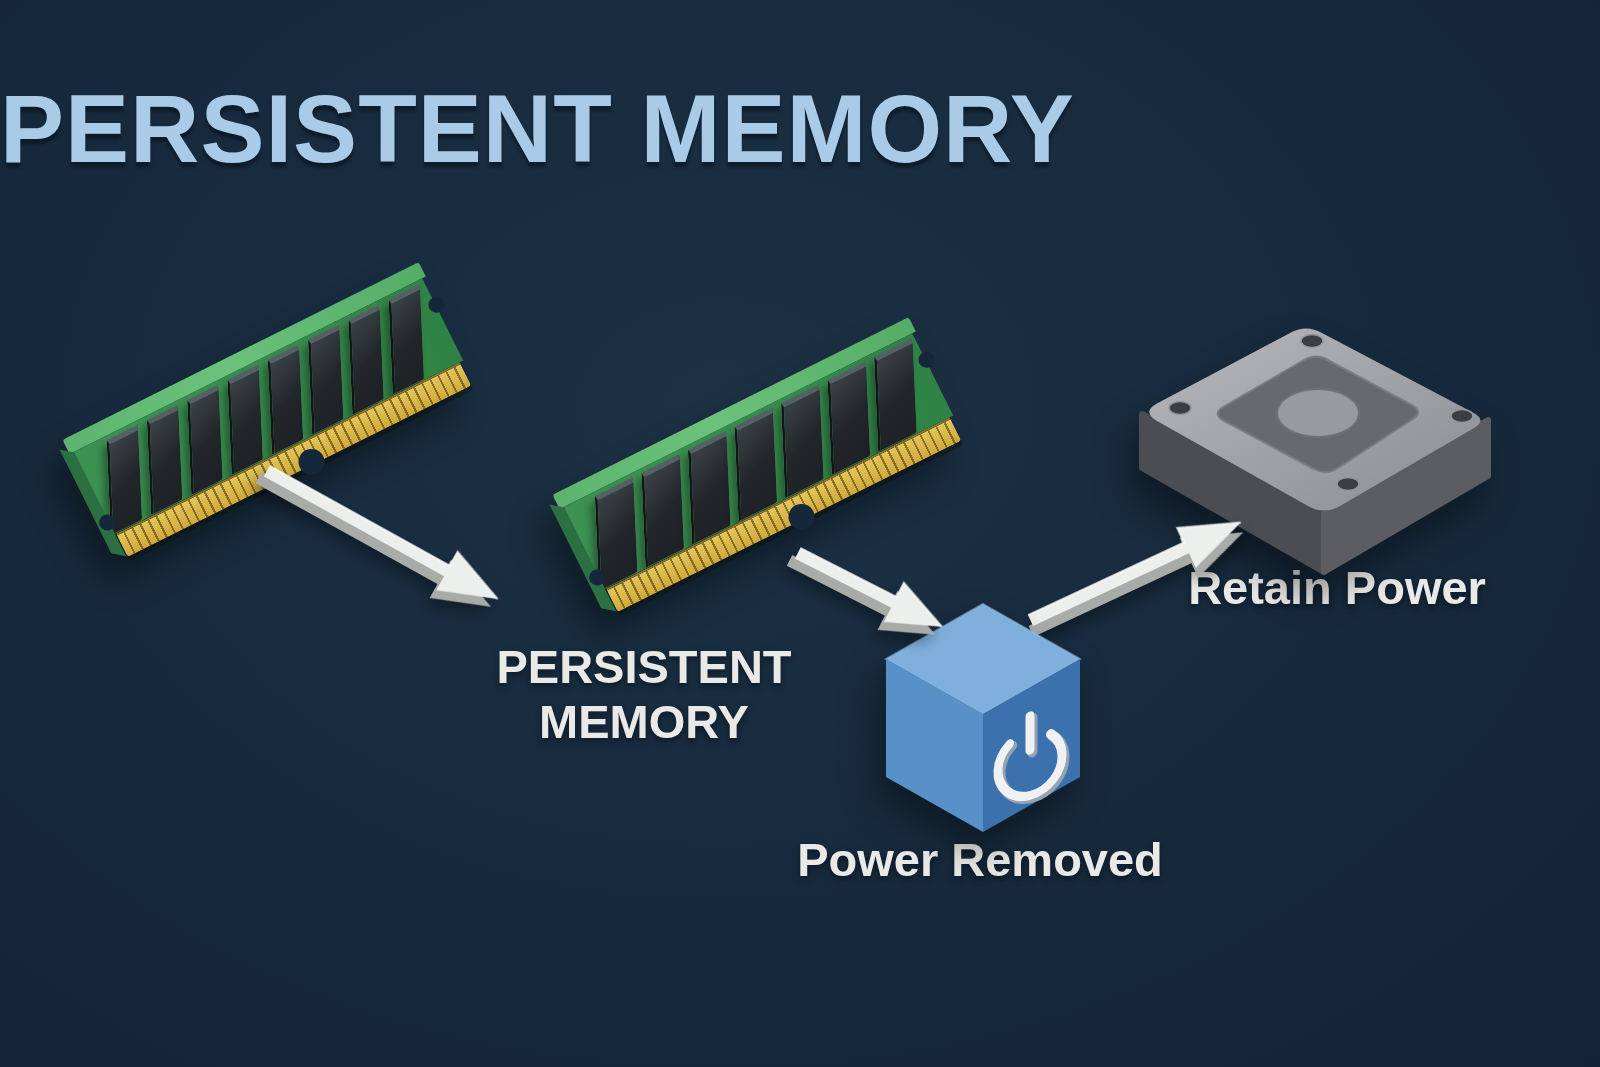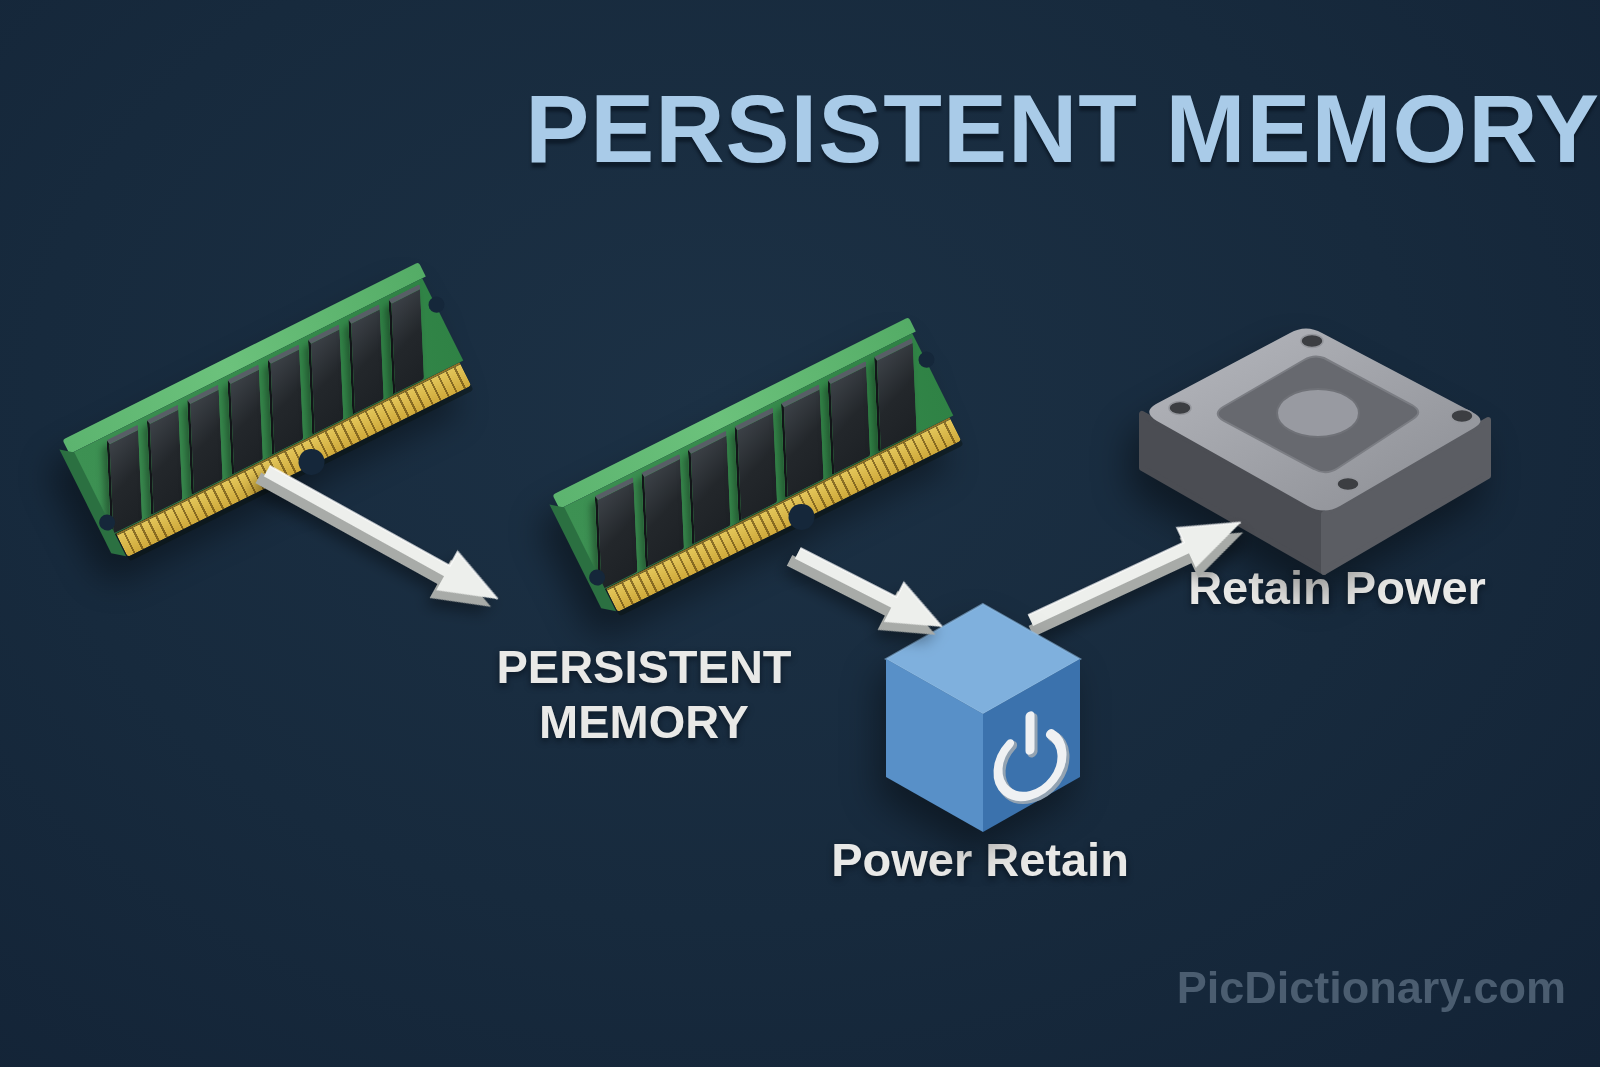--- a/index.html
+++ b/index.html
@@ -14,7 +14,7 @@
   
   .title{
     position:absolute;top:74px;left:0;width:100%;
-    text-align:right;
+    text-align:left;
     font-size:96px;font-weight:700;letter-spacing:1px;
     color:#a9cbe8;
     text-shadow:0 5px 3px rgba(4,12,22,.5);

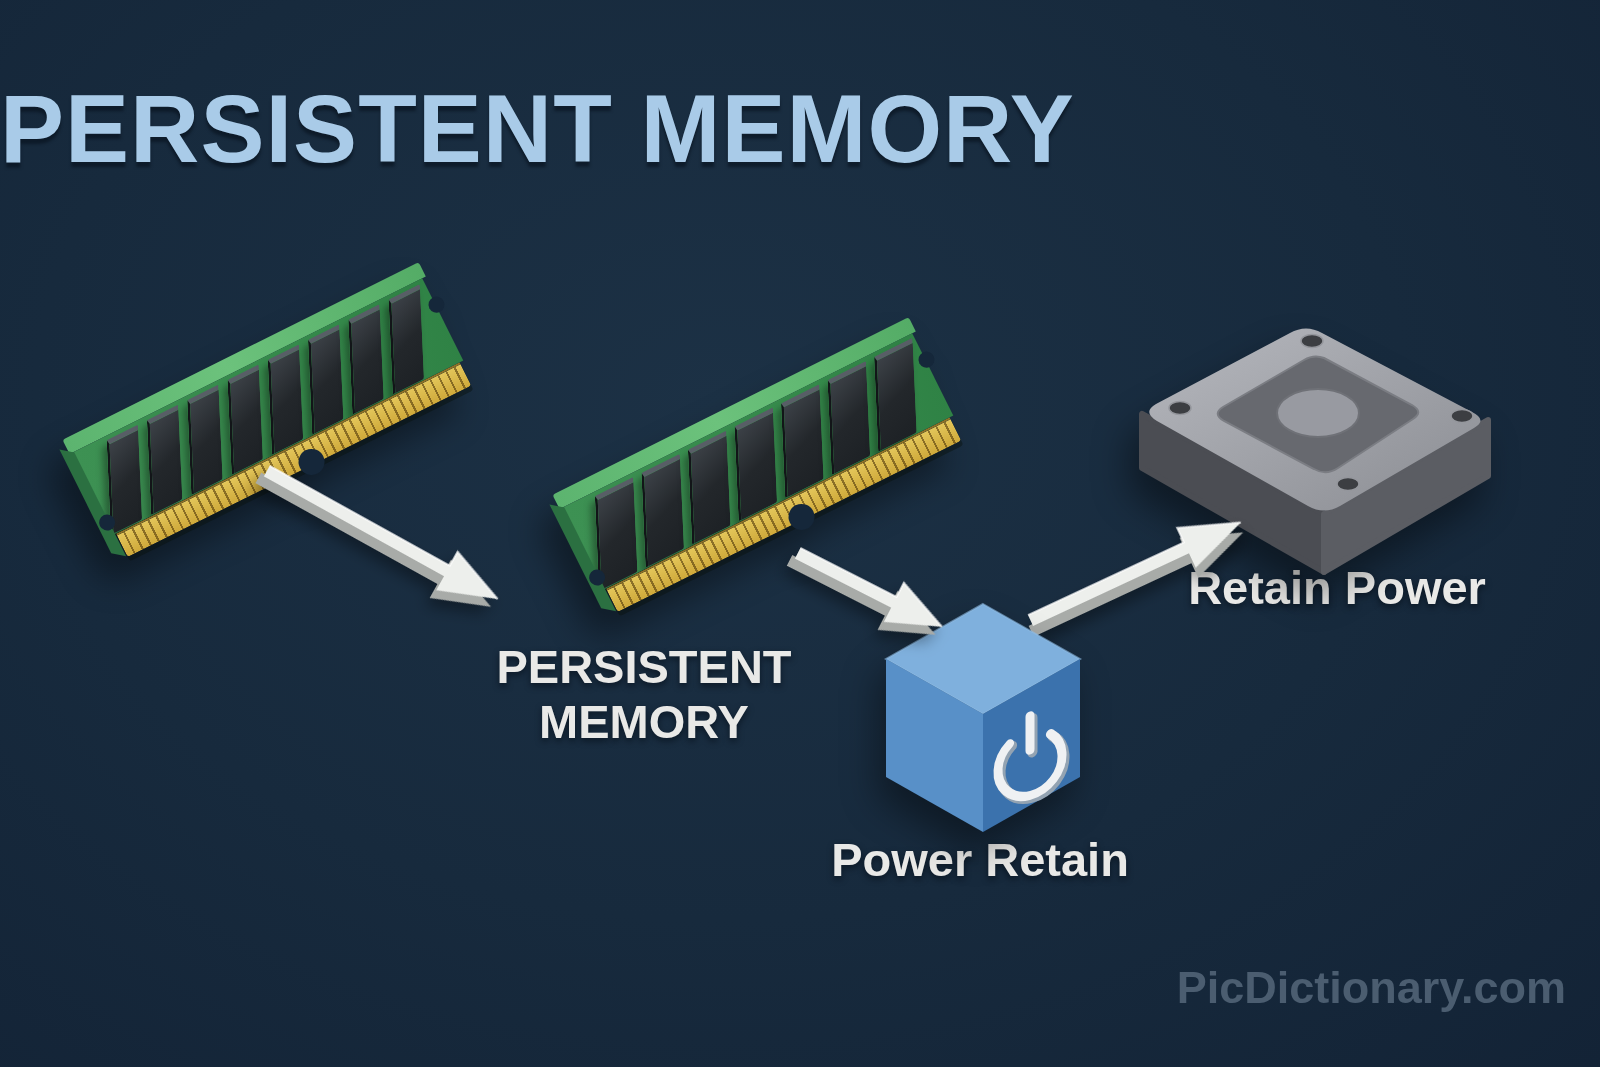--- a/index.html
+++ b/index.html
@@ -217,7 +217,7 @@
     <div>MEMORY</div>
   </div>
 
-  <div class="lbl lbl-power">Power Retain</div>
+  <div class="lbl lbl-power">Power Removed</div>
 
   <div class="lbl lbl-retain">Retain Power</div>
 

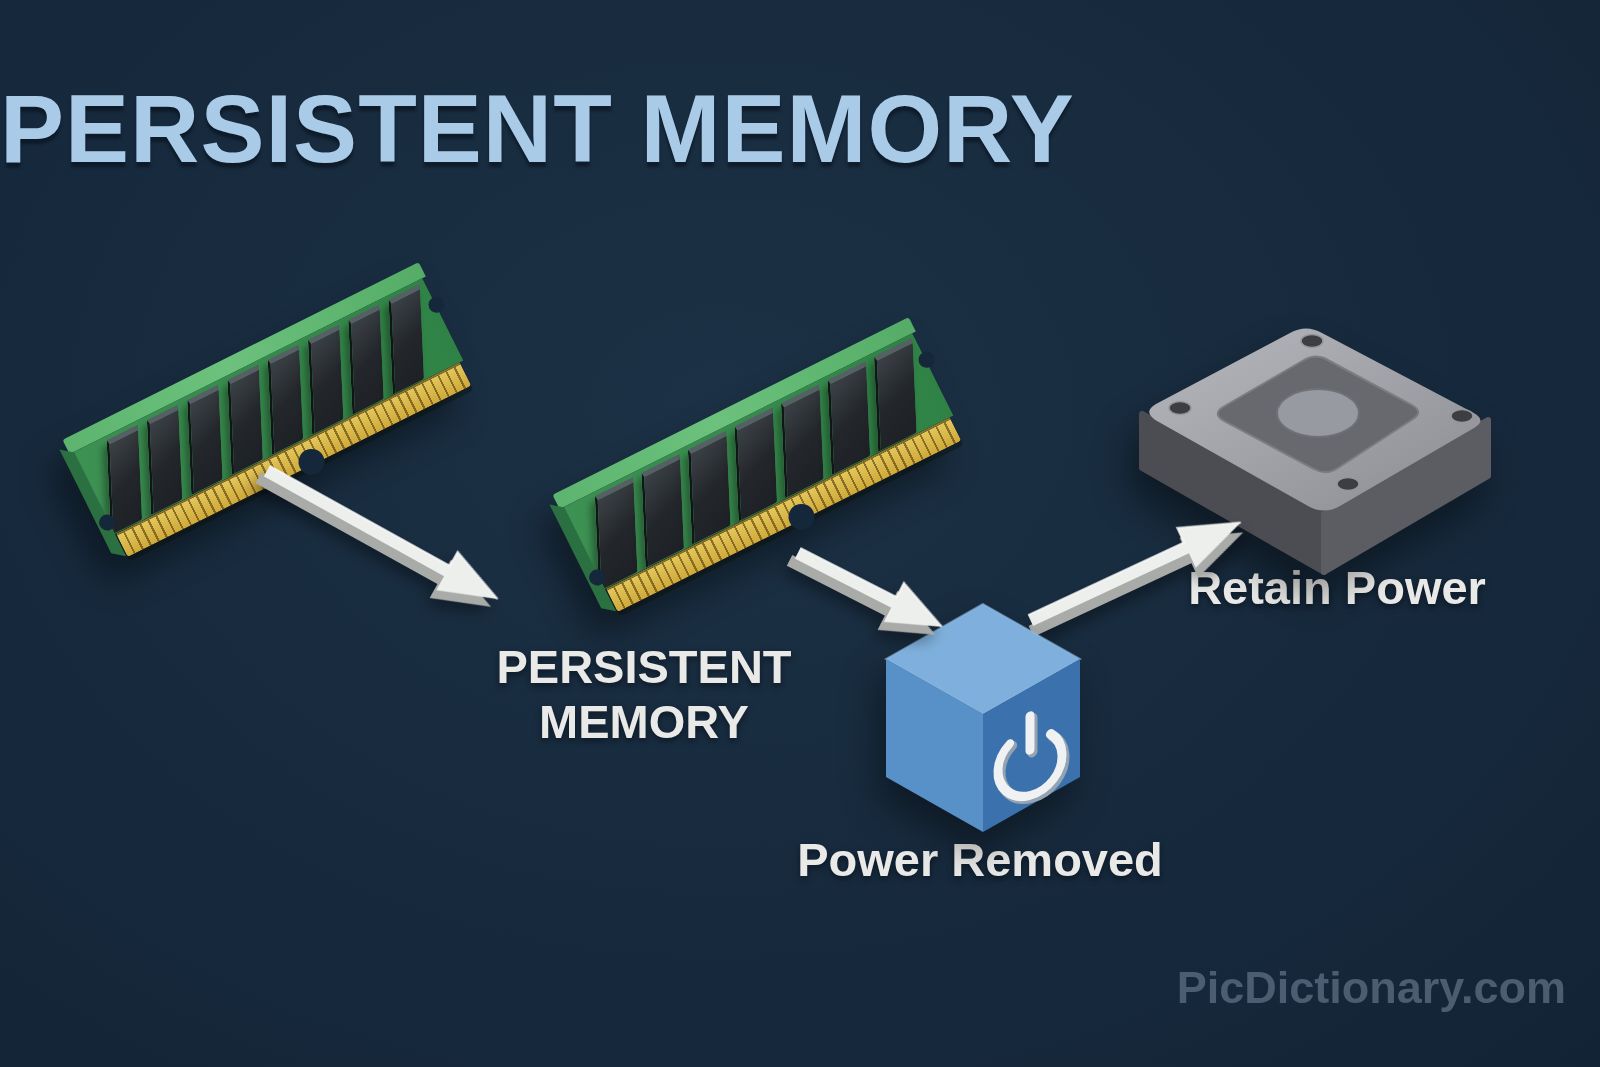--- a/index.html
+++ b/index.html
@@ -221,7 +221,6 @@
 
   <div class="lbl lbl-retain">Retain Power</div>
 
-  <div class="watermark">PicDictionary.com</div>
 
 </div>
 

